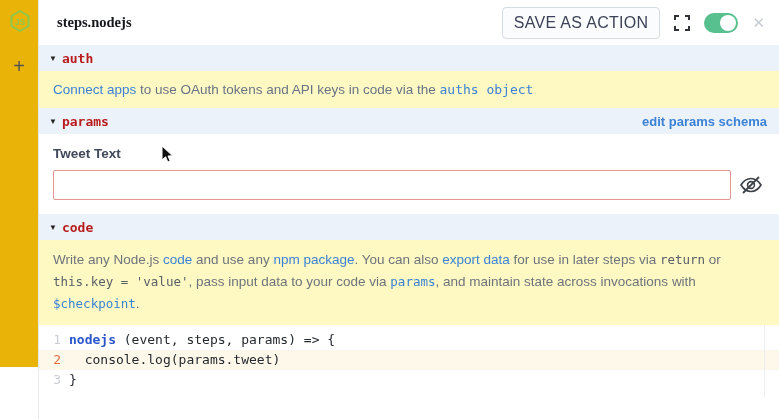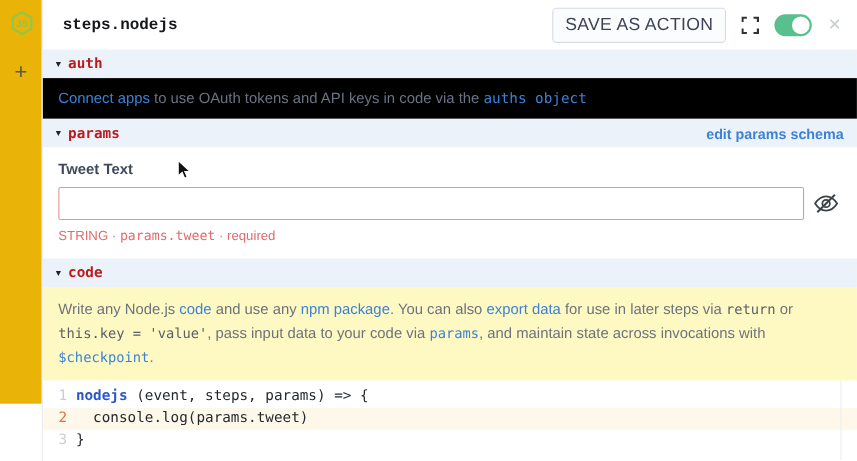--- a/index.html
+++ b/index.html
@@ -17,7 +17,7 @@
     border-left:1px solid #e6eaf0; background:#fff; }
 
   .titlebar { display:flex; align-items:center; height:45px; padding:0 14px 0 18px; }
-  .title { font-family:Liberation Mono, monospace; font-weight:bold;
+  .title { font-family:Liberation Serif, serif; font-weight:bold;
     font-size:14.5px; color:#15171a; }
   .titlebar .controls { margin-left:auto; display:flex; align-items:center; gap:14px; }
   .save-btn { font-size:16px; letter-spacing:.3px; color:#3c4257; background:#fbfcfd;

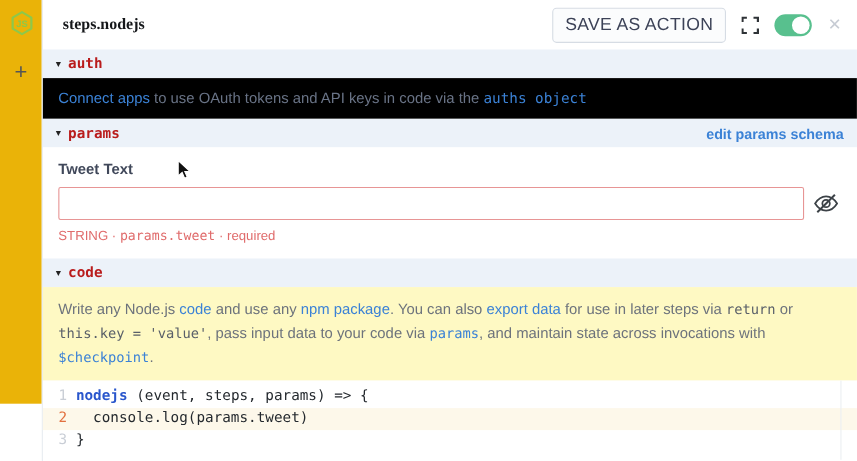--- a/index.html
+++ b/index.html
@@ -33,7 +33,7 @@
     font-weight:bold; font-size:13px; color:#b91c1c; }
   .sec-header .right-link { margin-left:auto; font-size:13px;font-weight:bold; }
 
-  .auth-body { height:37px; background:#000000; display:flex; align-items:center; padding:0 14px; color:#697386; }
+  .auth-body { height:37px; background:#fef9c3; display:flex; align-items:center; padding:0 14px; color:#697386; }
   .auth-body .mono { font-size:13px; }
 
   .params-body { padding:12px 14px 14px 14px; background:#fff; }

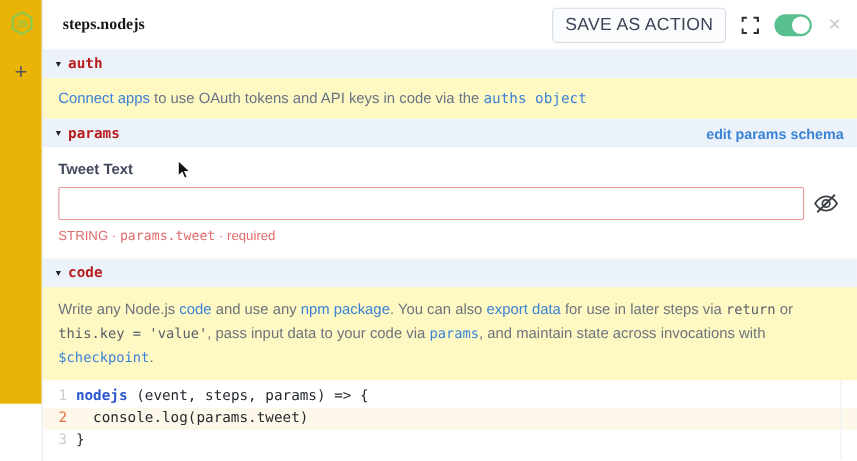--- a/index.html
+++ b/index.html
@@ -120,7 +120,6 @@
         </svg>
       </span>
     </div>
-    <div class="meta"><span>STRING</span><span> · </span><span class="mono">params.tweet</span><span> · </span><span>required</span></div>
   </div>
 
   <div class="sec-header">

